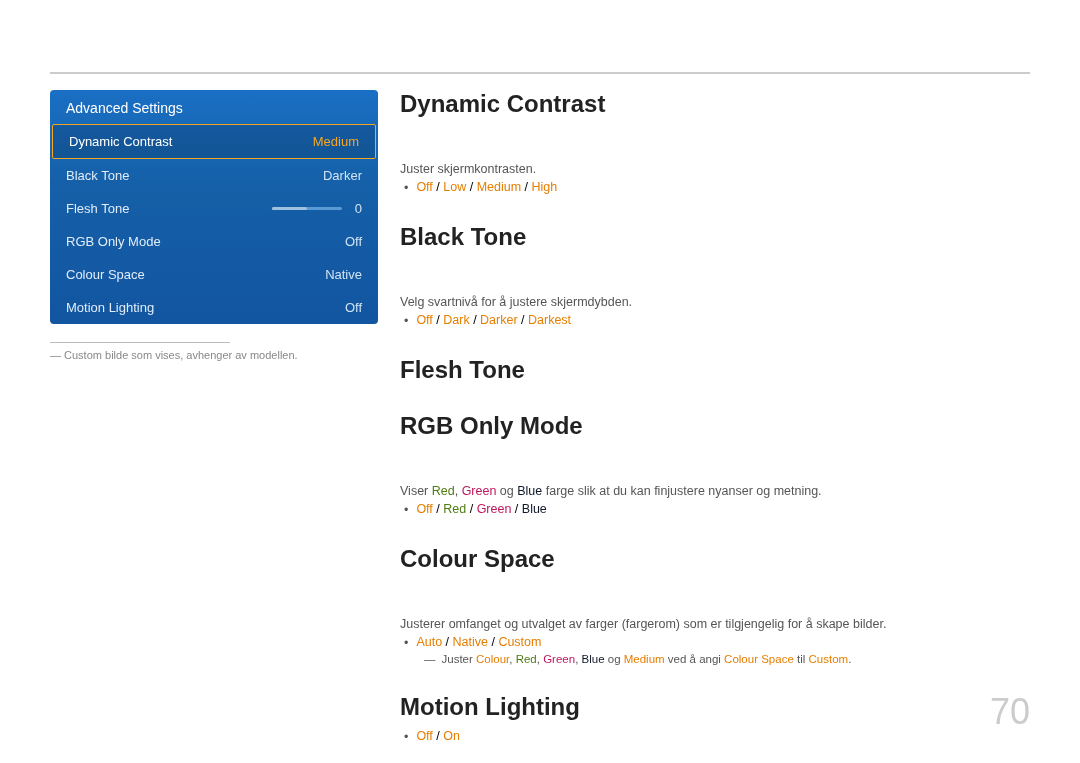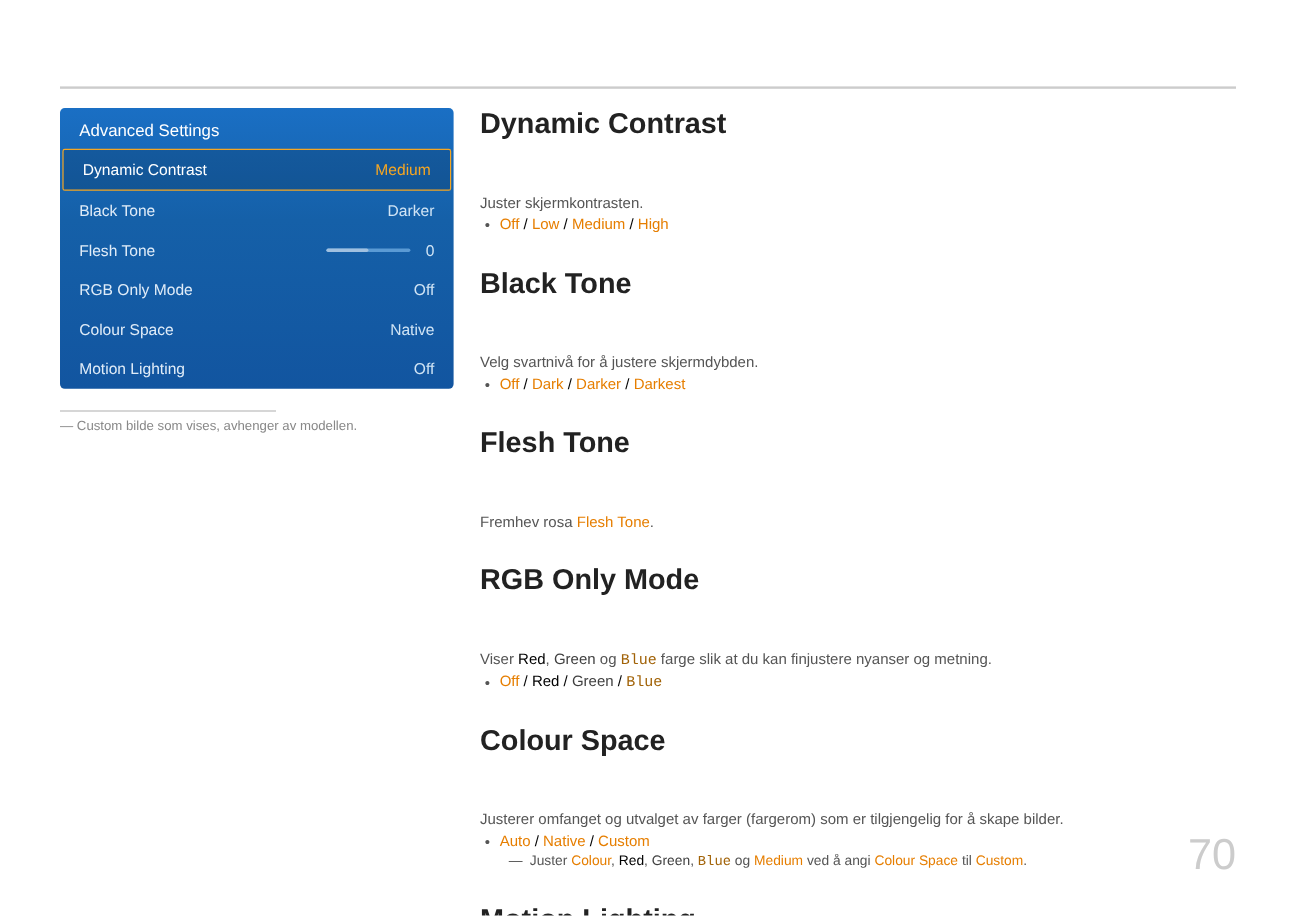--- a/index.html
+++ b/index.html
@@ -272,7 +272,6 @@
 
   <div class="section">
     <div class="section-title">Flesh Tone</div>
-    <div class="section-desc">Fremhev rosa <span class="orange">Flesh Tone</span>.</div>
   </div>
 
   <div class="section">

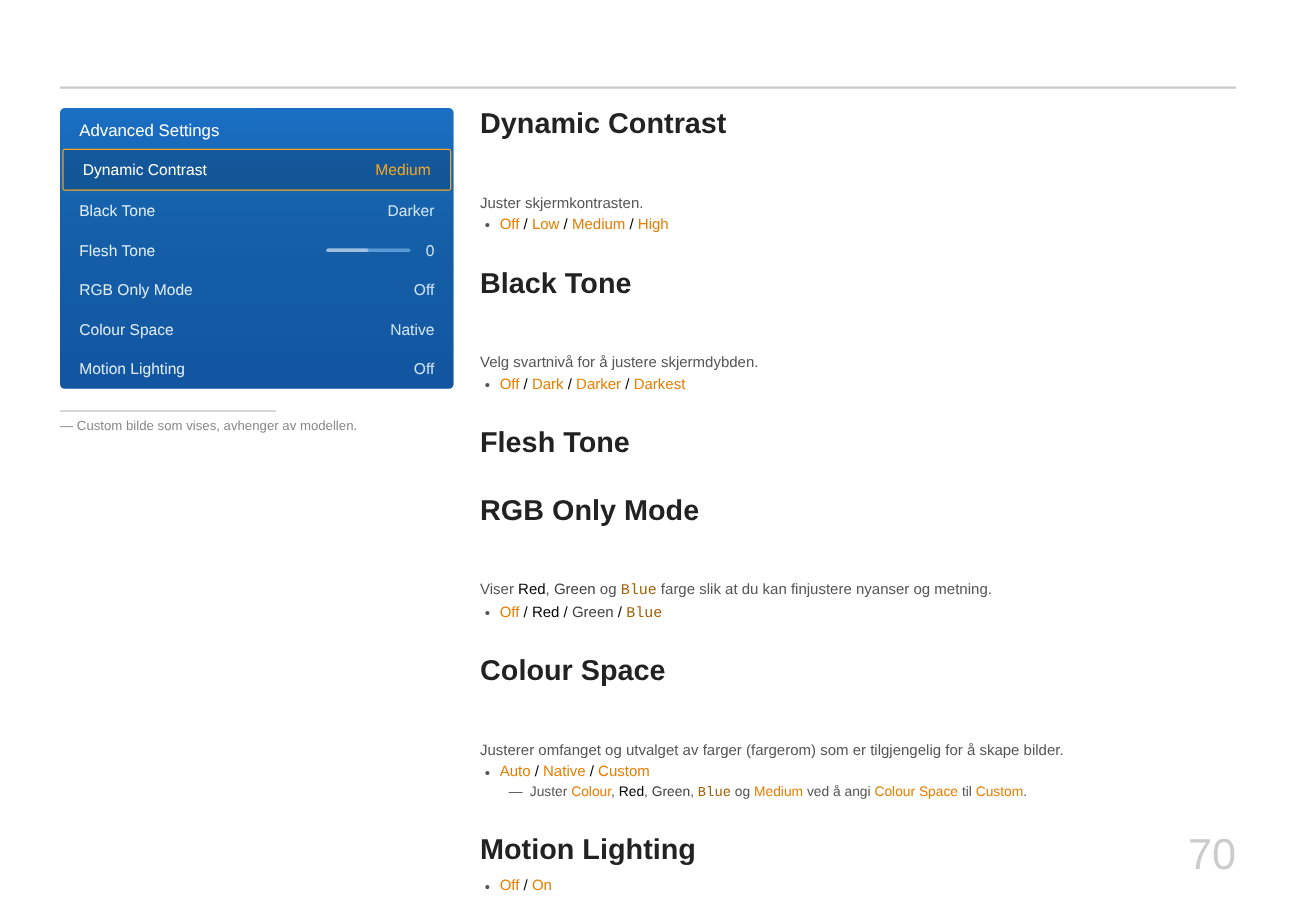--- a/index.html
+++ b/index.html
@@ -169,7 +169,7 @@
     }
 
     .orange { color: #e67e00; }
-    .red { color: #000000; }
+    .red { color: #4d7c0f; }
     .green-text { color: #404040; }
     .blue-text { color: #a16207; font-family: Liberation Mono, monospace; }
 

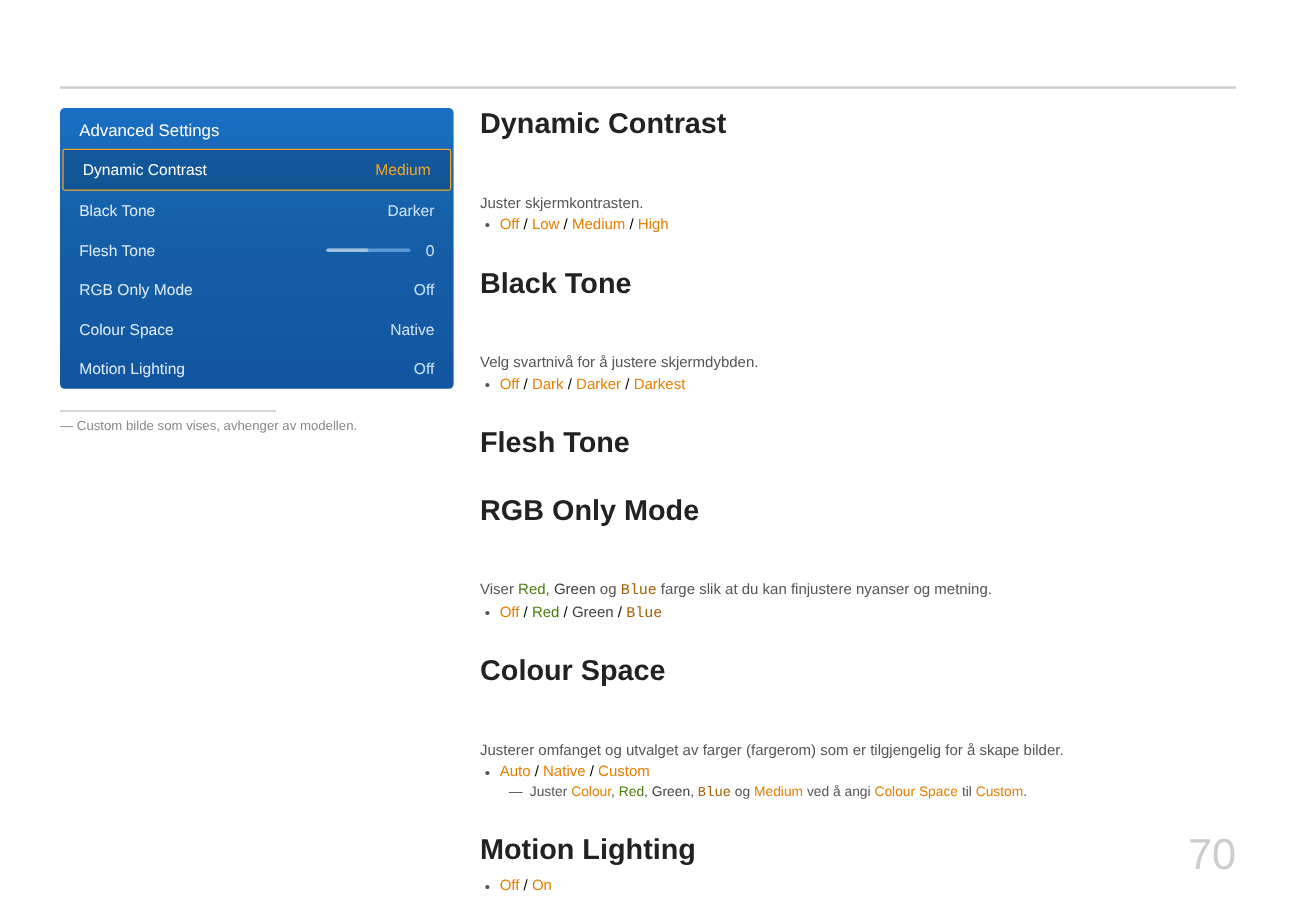--- a/index.html
+++ b/index.html
@@ -170,7 +170,7 @@
 
     .orange { color: #e67e00; }
     .red { color: #4d7c0f; }
-    .green-text { color: #404040; }
+    .green-text { color: #be185d; }
     .blue-text { color: #a16207; font-family: Liberation Mono, monospace; }
 
     .sub-note {

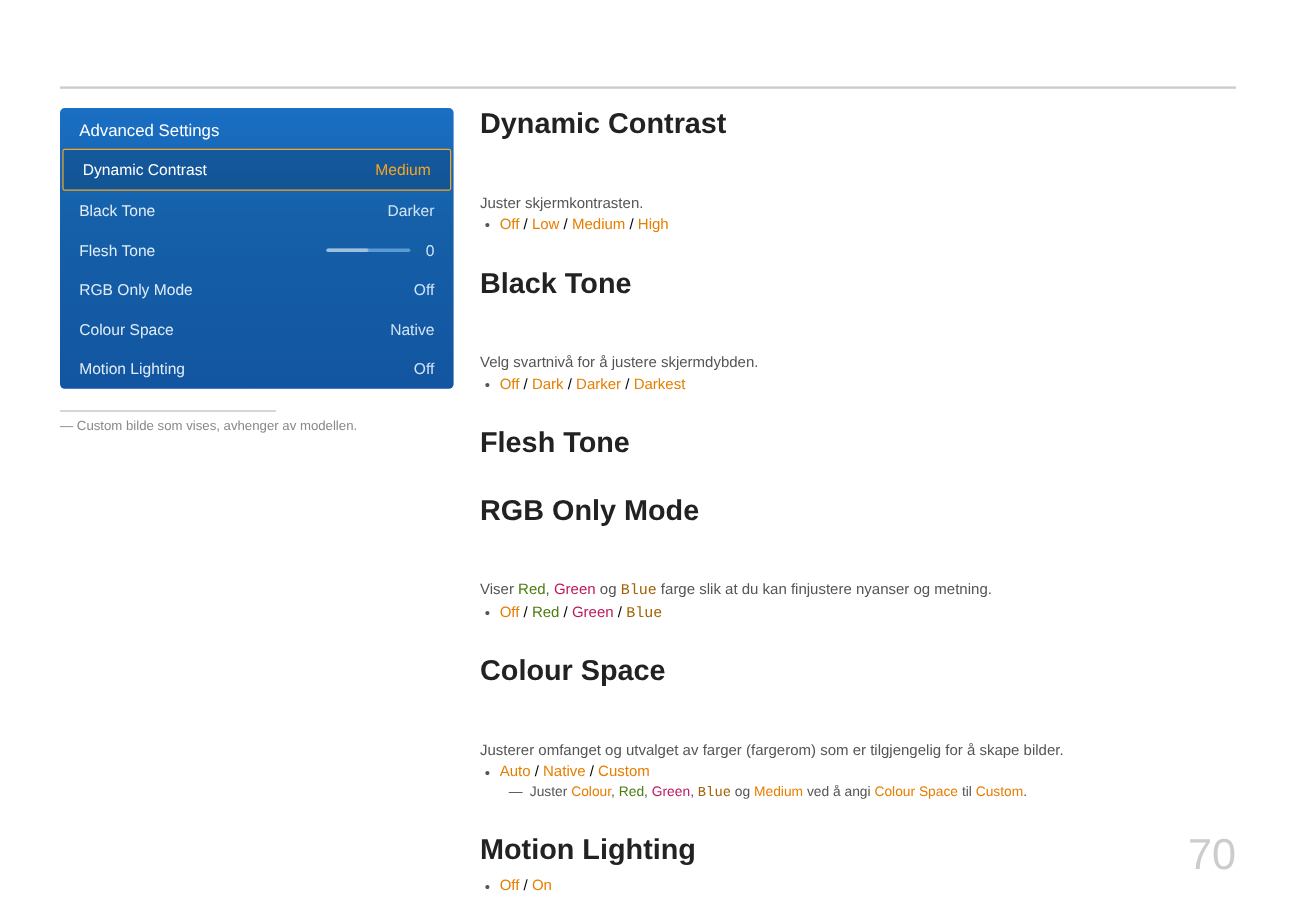--- a/index.html
+++ b/index.html
@@ -171,7 +171,7 @@
     .orange { color: #e67e00; }
     .red { color: #4d7c0f; }
     .green-text { color: #be185d; }
-    .blue-text { color: #a16207; font-family: Liberation Mono, monospace; }
+    .blue-text { color: #0f172a; }
 
     .sub-note {
       display: flex;

